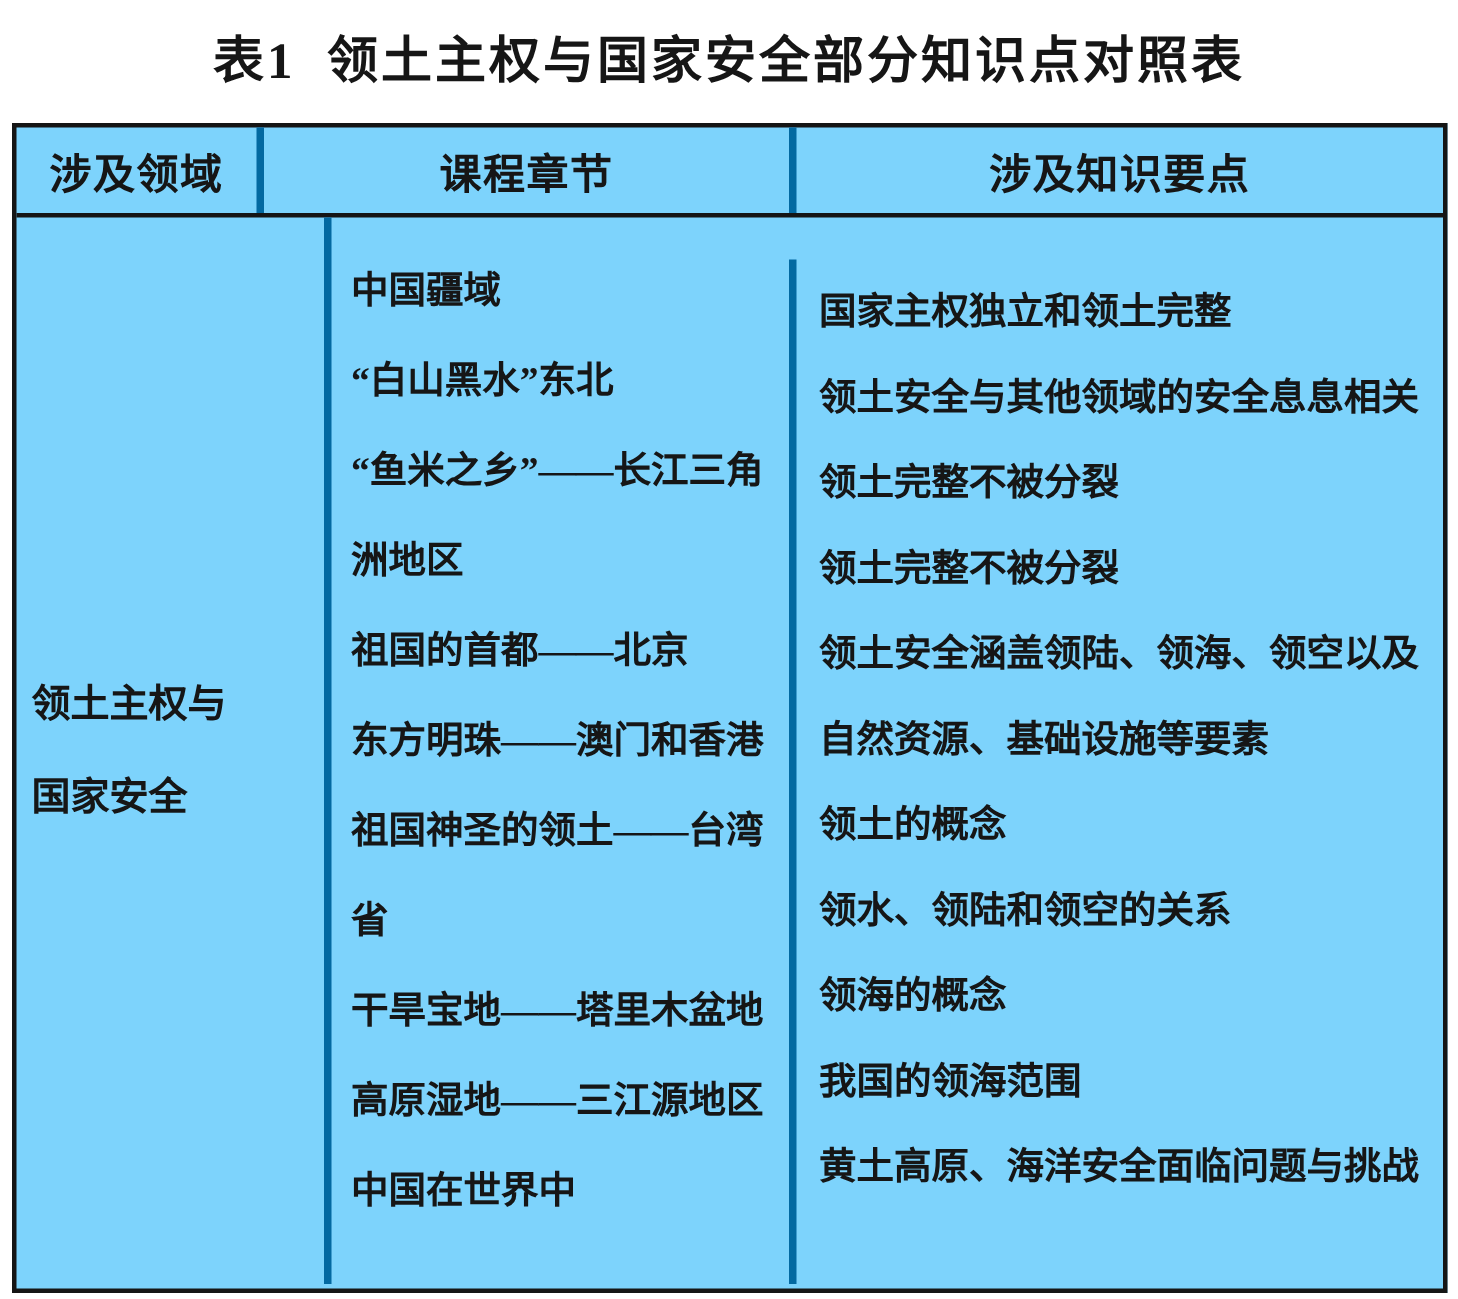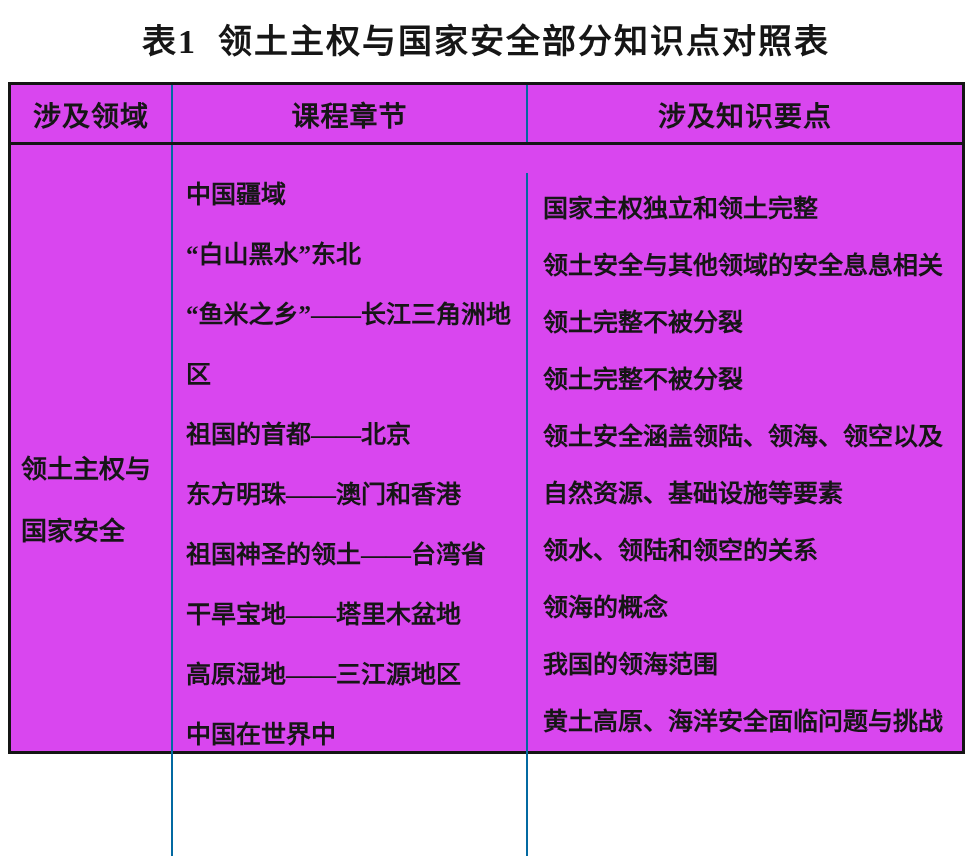--- a/index.html
+++ b/index.html
@@ -31,9 +31,9 @@
     left: 8px;
     top: 82px;
     width: 957px;
-    height: 672px;
+    height: 780px;
     border: 3px solid #151515;
-    background: #d946ef;
+    background: #7dd3fc;
   }
   .thead, .tbody {
     display: grid;

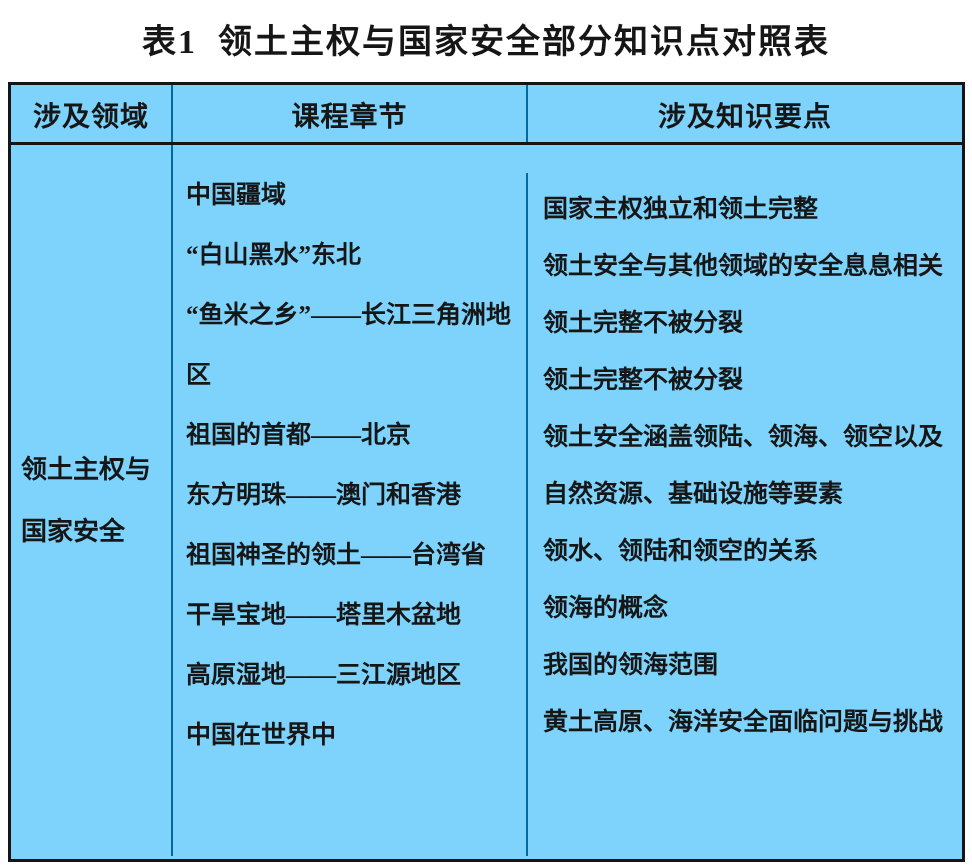--- a/index.html
+++ b/index.html
@@ -52,7 +52,7 @@
     letter-spacing: 1px;
   }
   .th + .th, .td + .td {
-    border-left: 2px solid #0369a1;
+    border-left: 5px solid #0369a1;
   }
   .tbody {
     height: 711px;

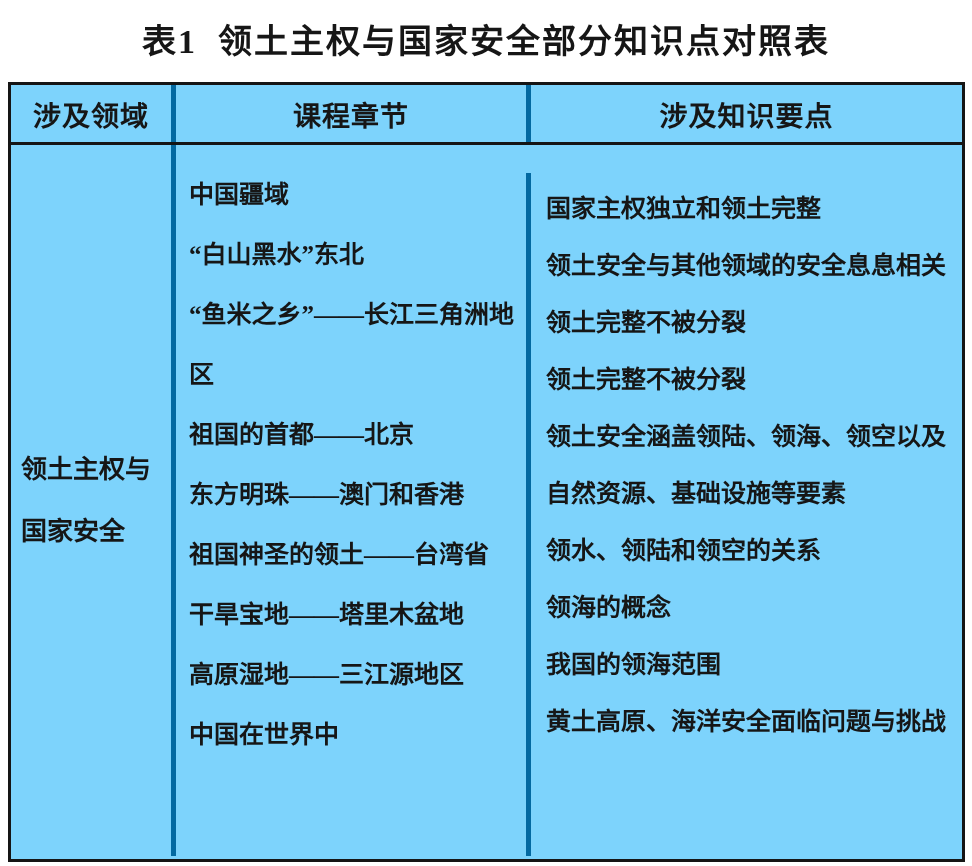--- a/index.html
+++ b/index.html
@@ -73,6 +73,7 @@
   .chapters-cell {
     font-size: 25px;
     padding: 20px 4px 0 13px;
+    margin-left: 45px;
   }
   .chapters-cell .list-line {
     line-height: 60px;

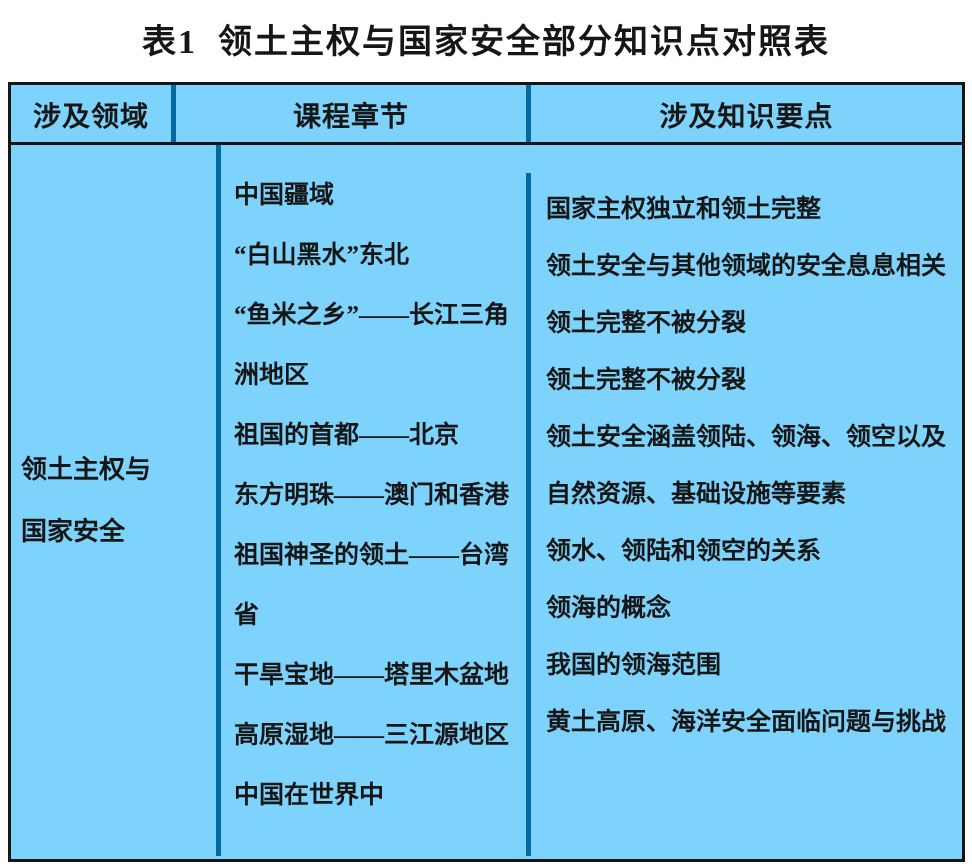--- a/index.html
+++ b/index.html
@@ -123,6 +123,7 @@
           <div class="list-line">领土完整不被分裂</div>
           <div class="list-line">领土完整不被分裂</div>
           <div class="list-line">领土安全涵盖领陆、领海、领空以及自然资源、基础设施等要素</div>
+          <div class="list-line">领土的概念</div>
           <div class="list-line">领水、领陆和领空的关系</div>
           <div class="list-line">领海的概念</div>
           <div class="list-line">我国的领海范围</div>

